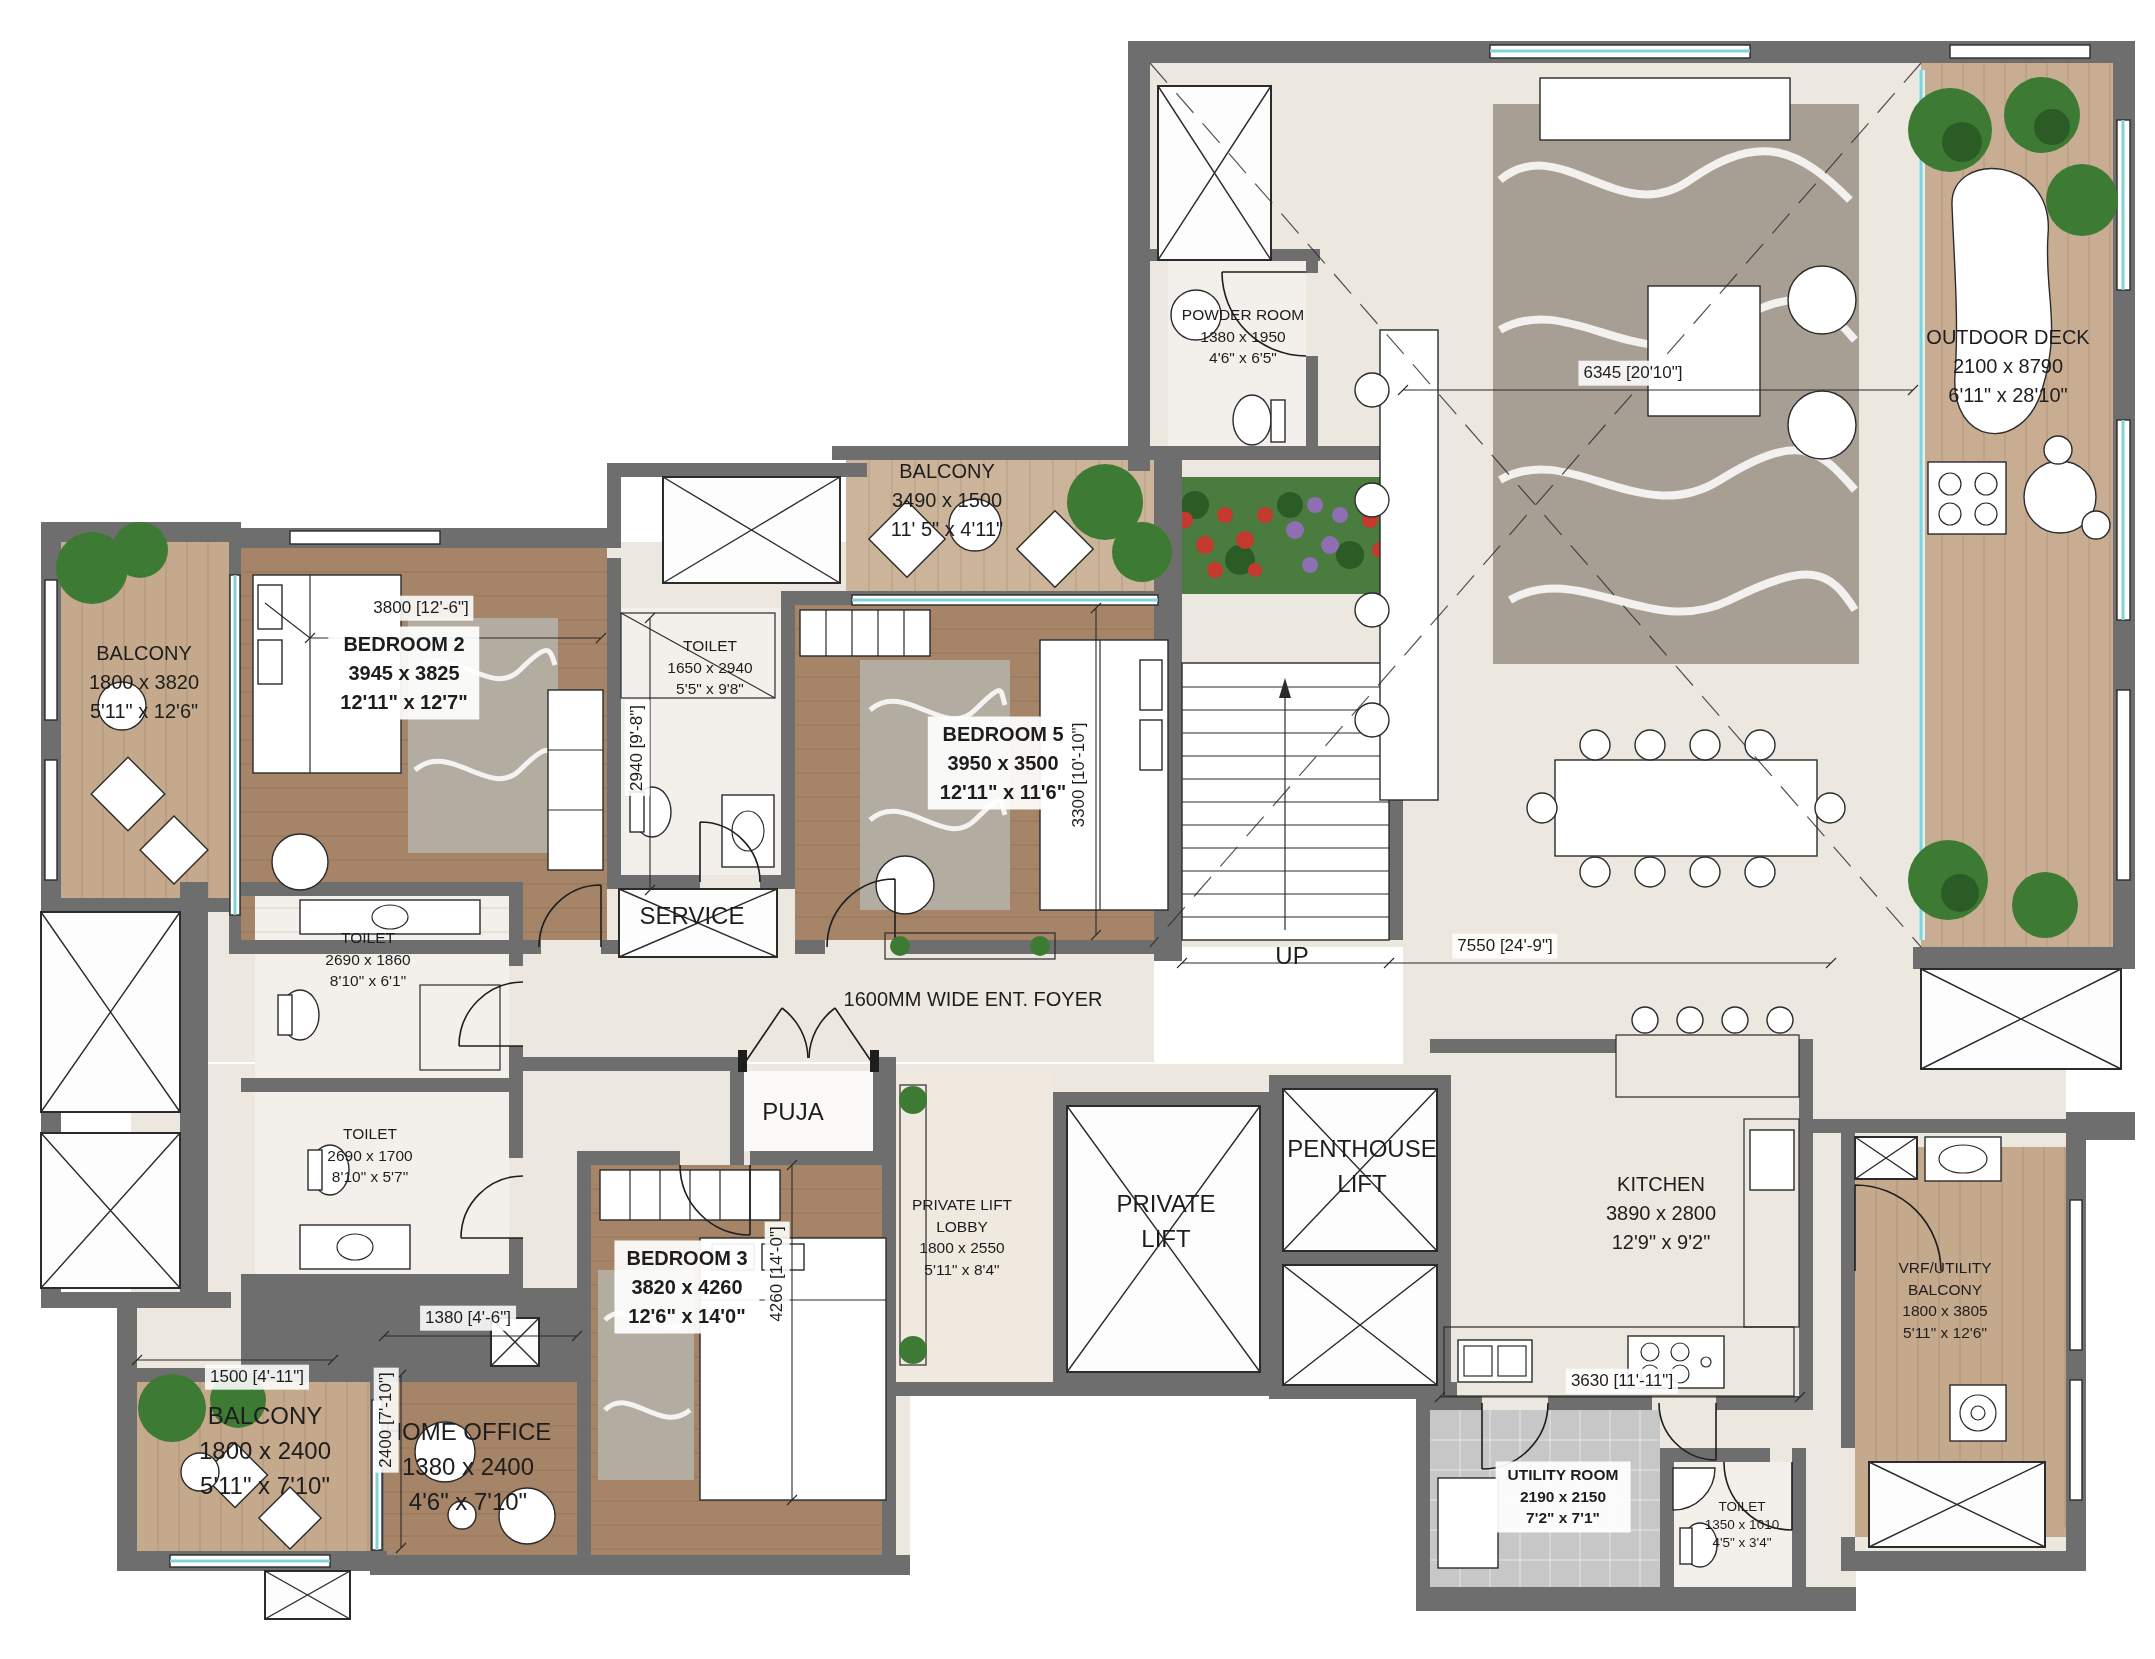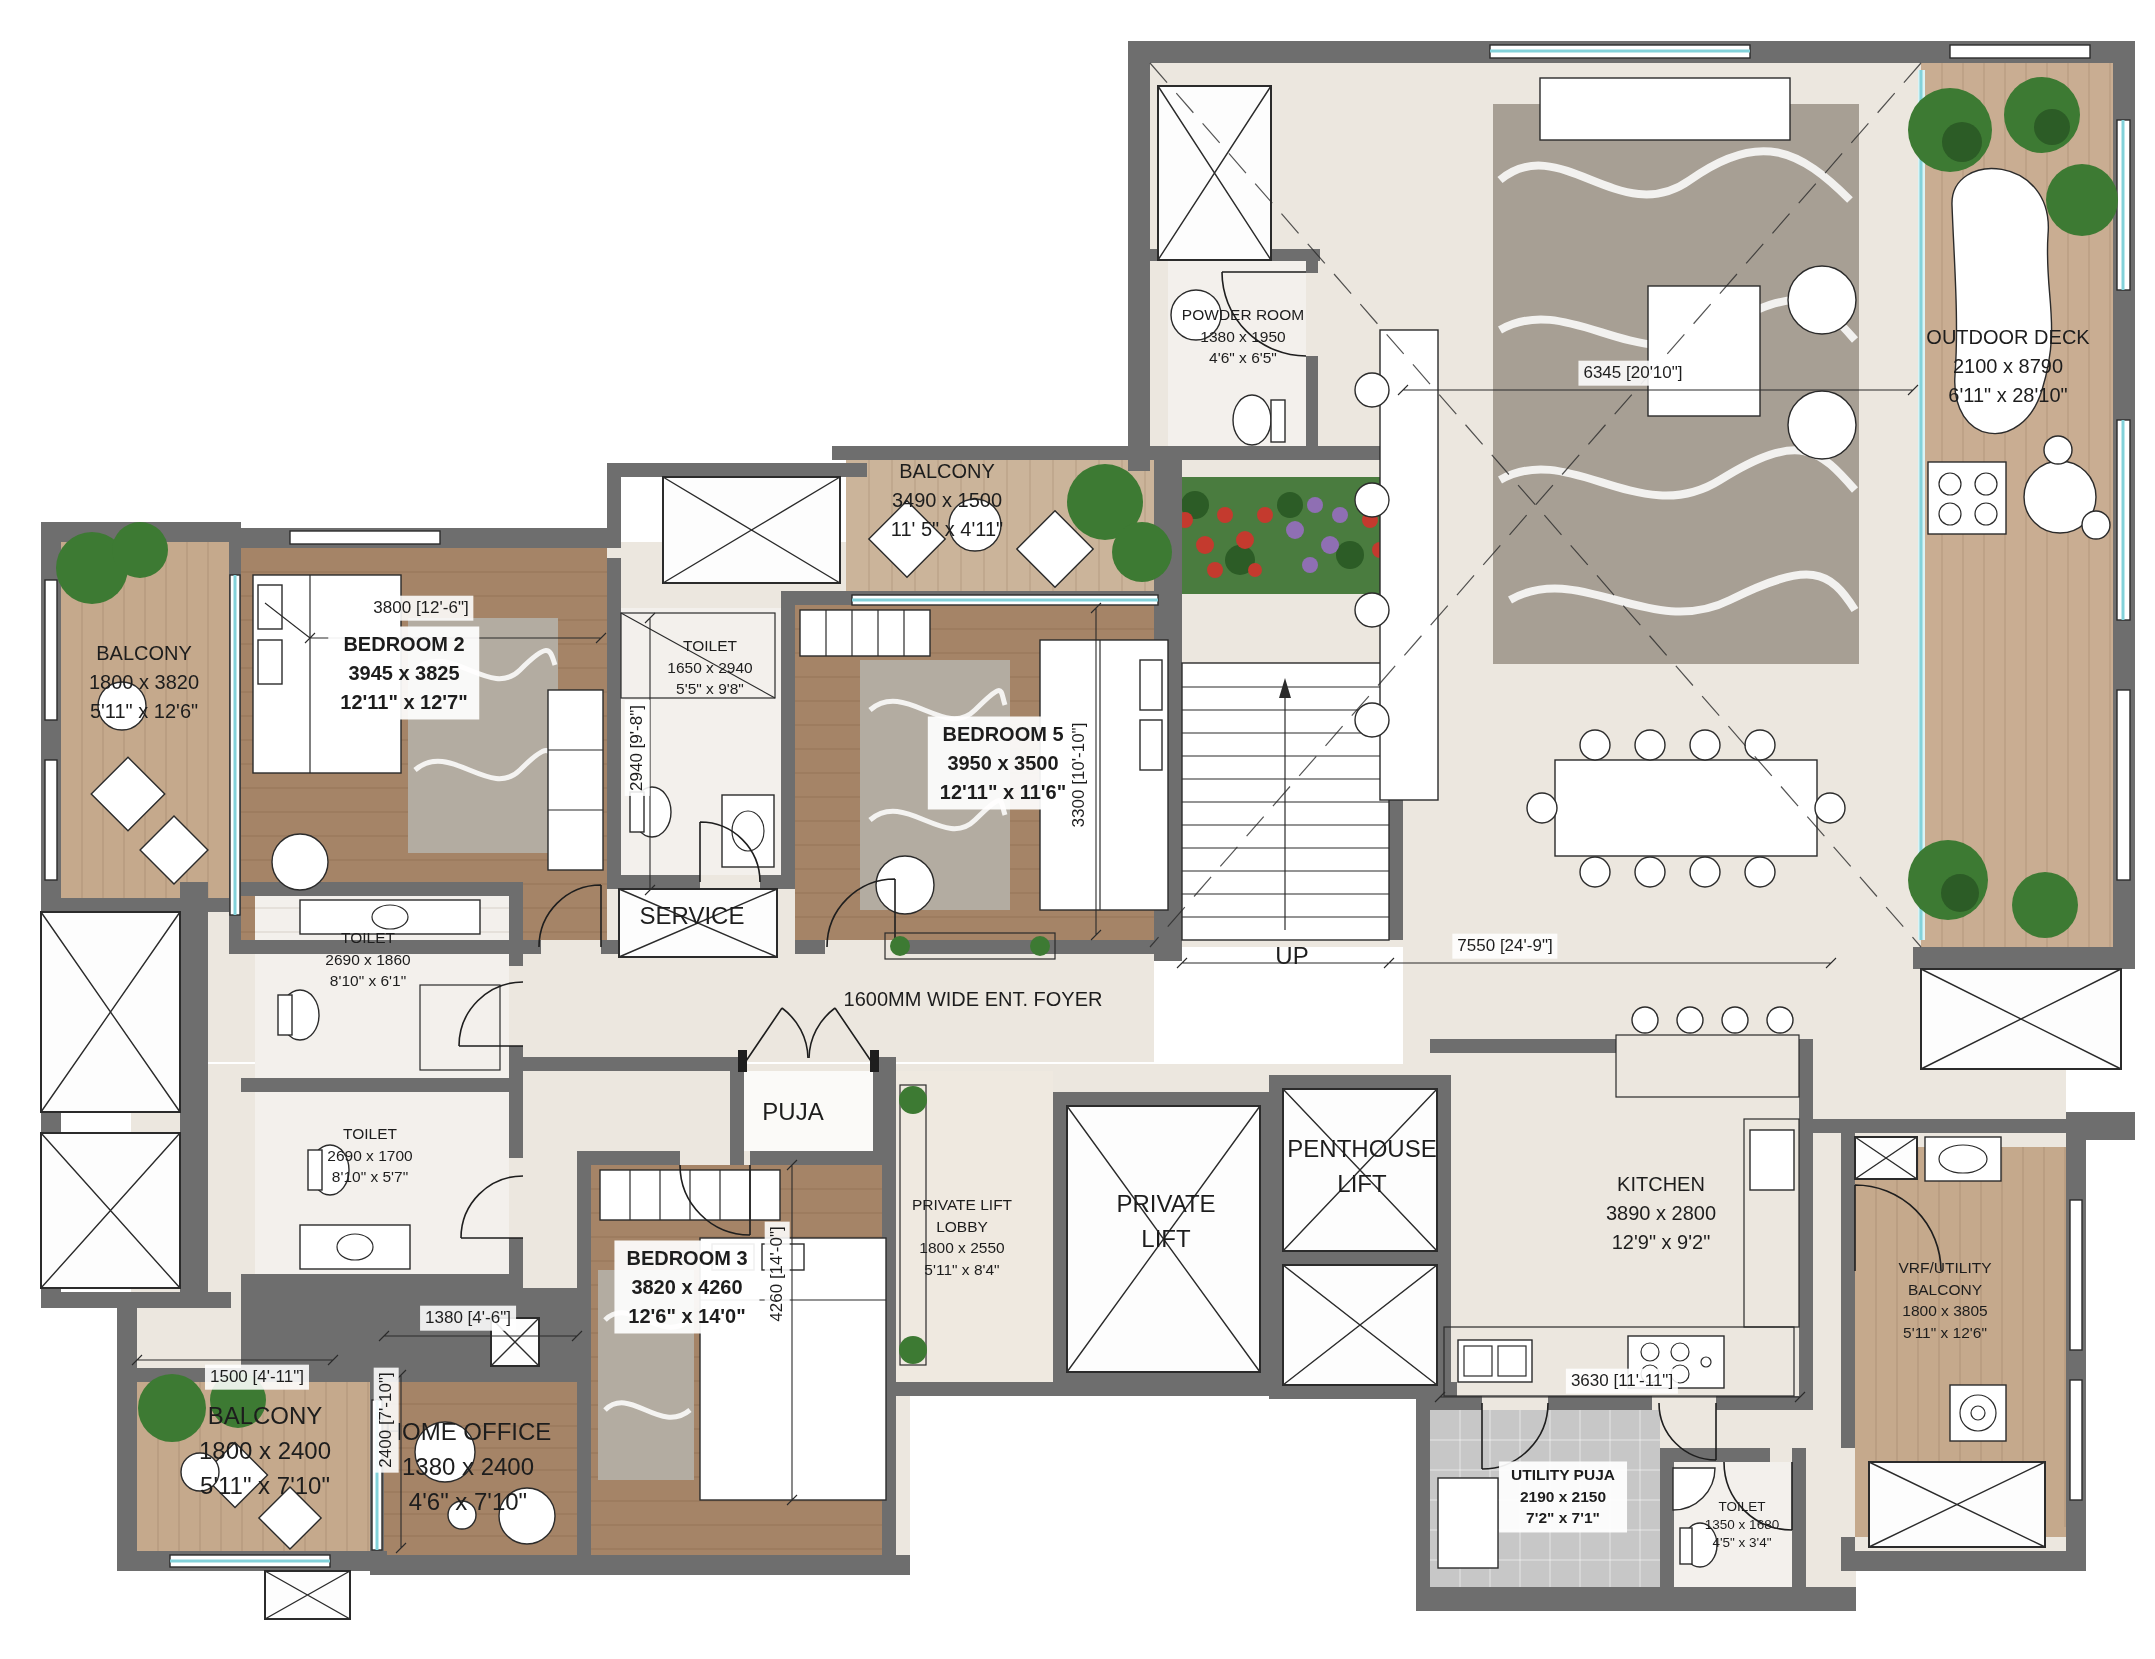--- a/index.html
+++ b/index.html
@@ -762,7 +762,7 @@
     </div>
 <div class="lbl sm" style="left:1563px;top:1497px">
   <div class="boxed">
-        <span>UTILITY PUJA</span>
+        <span>UTILITY ROOM</span>
         <span>2190 x 2150</span>
         <span>7'2" x 7'1"</span>
       </div>

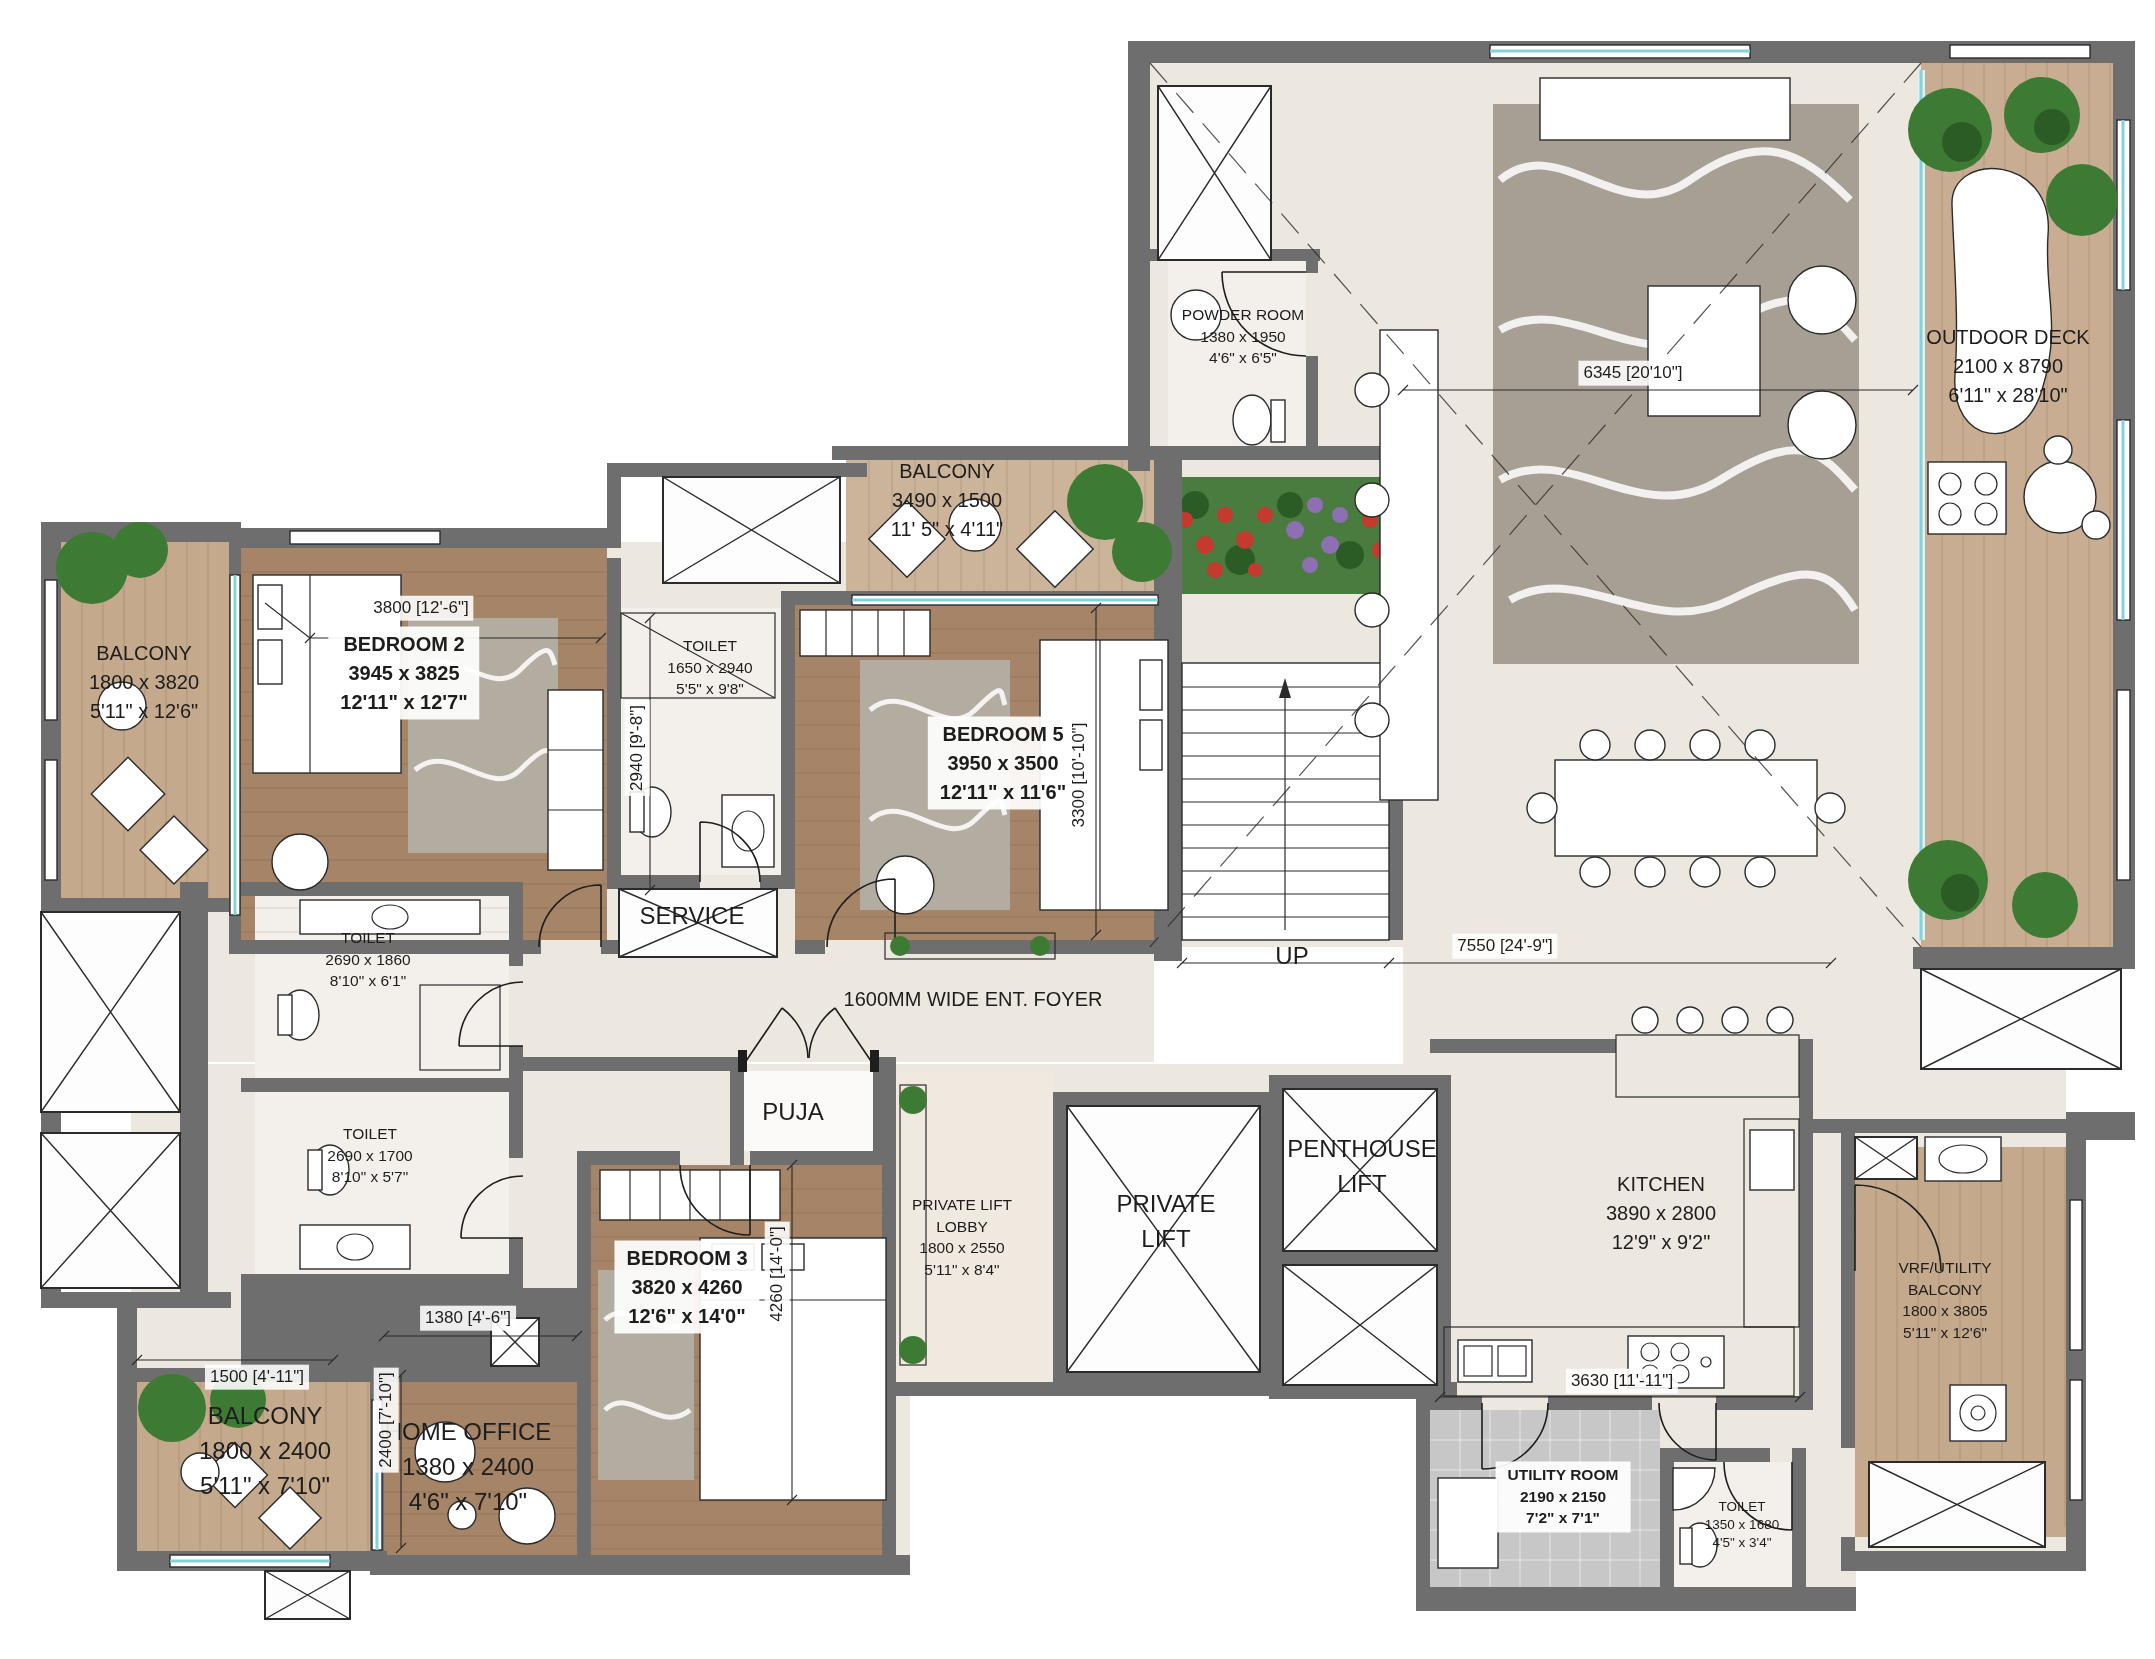--- a/index.html
+++ b/index.html
@@ -769,7 +769,7 @@
 </div>
 <div class="lbl xs" style="left:1742px;top:1525px">
   <span>TOILET</span>
-      <span>1350 x 1680</span>
+      <span>1350 x 1010</span>
       <span>4'5" x 3'4"</span>
 </div>
 <div class="lbl sm" style="left:1945px;top:1300px">

